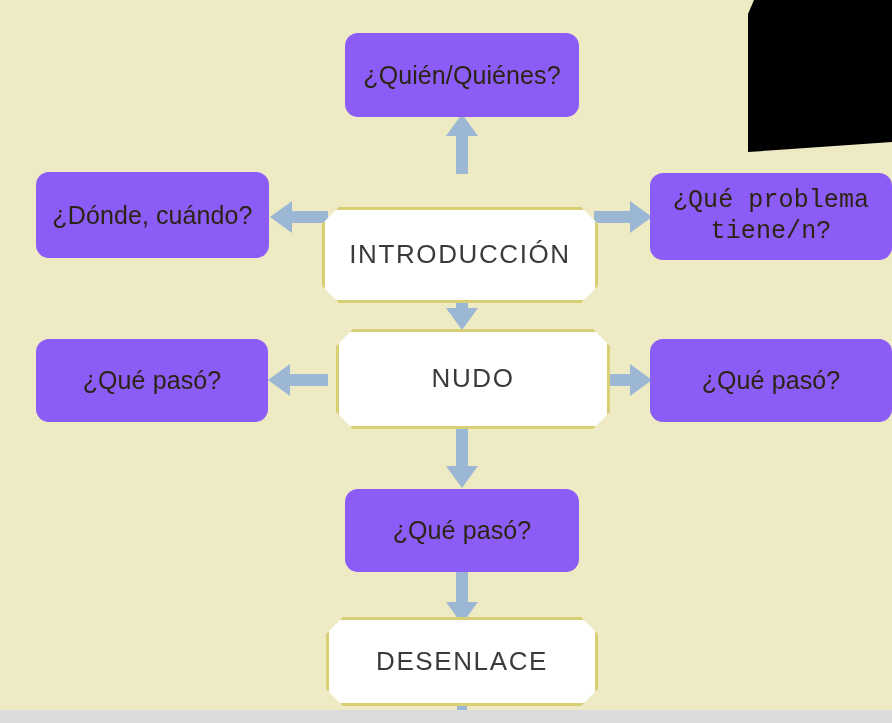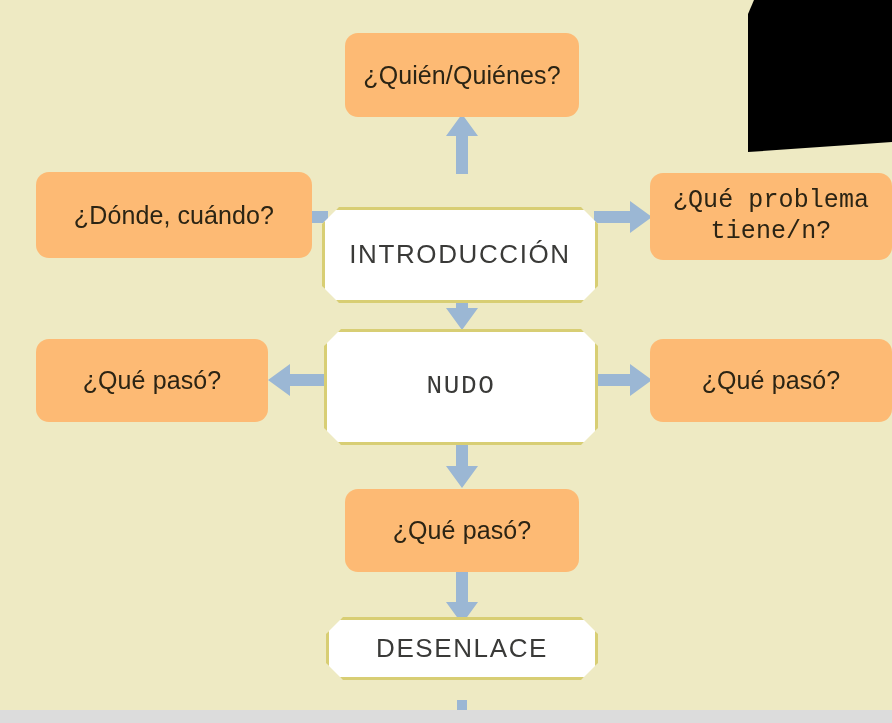--- a/index.html
+++ b/index.html
@@ -48,7 +48,7 @@
 
   
   .node.gold {
-    background: #fdba74;
+    background: #8b5cf6;
     border-radius: 13px;
     font-size: 25px;
     font-weight: 400;

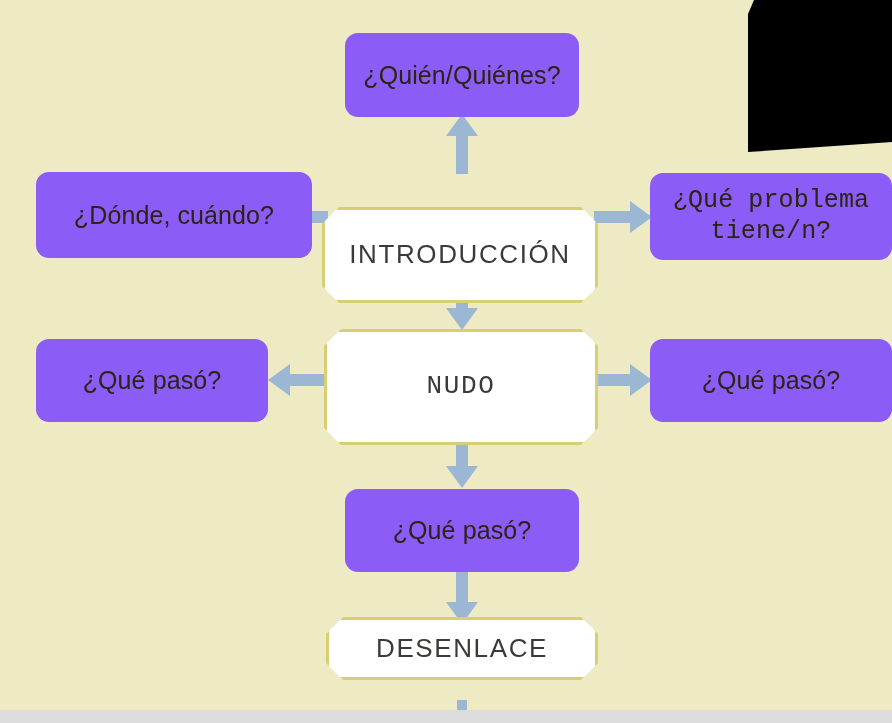--- a/index.html
+++ b/index.html
@@ -172,7 +172,7 @@
     <span class="label">¿Quién/Quiénes?</span>
   </div>
 
-  <div class="node gold" style="left:36px; top:172px; width:276px; height:86px;">
+  <div class="node gold" style="left:36px; top:172px; width:233px; height:86px;">
     <span class="label">¿Dónde, cuándo?</span>
   </div>
 

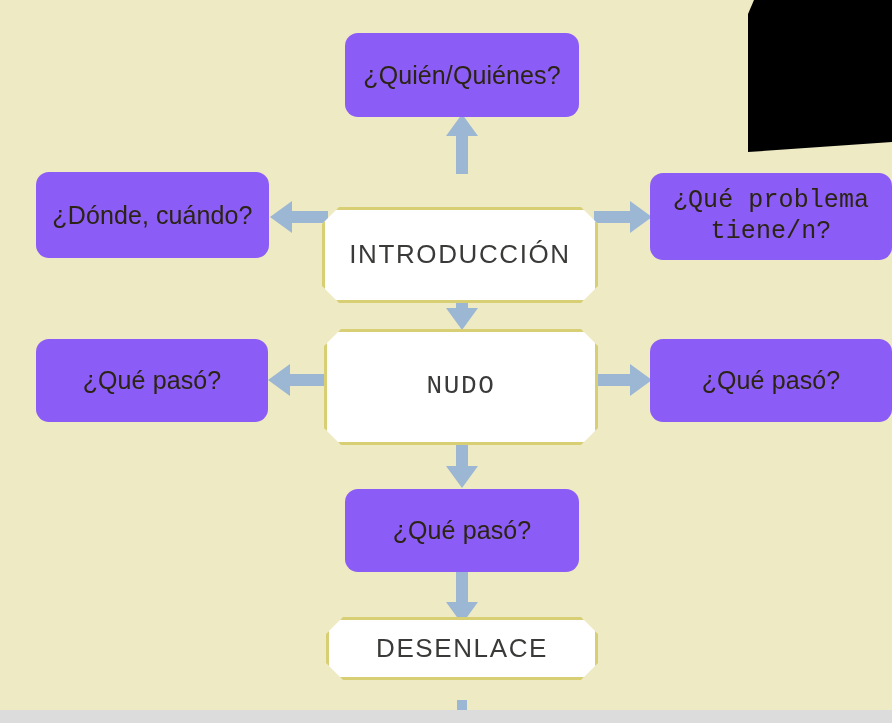--- a/index.html
+++ b/index.html
@@ -191,7 +191,7 @@
     <span class="label">¿Qué pasó?</span>
   </div>
 
-  <div class="node stage" style="left:324px; top:329px; width:274px; height:116px;font-family:Liberation Mono, monospace;">
+  <div class="node stage" style="left:336px; top:329px; width:274px; height:100px;">
     <span class="label">NUDO</span>
   </div>
 

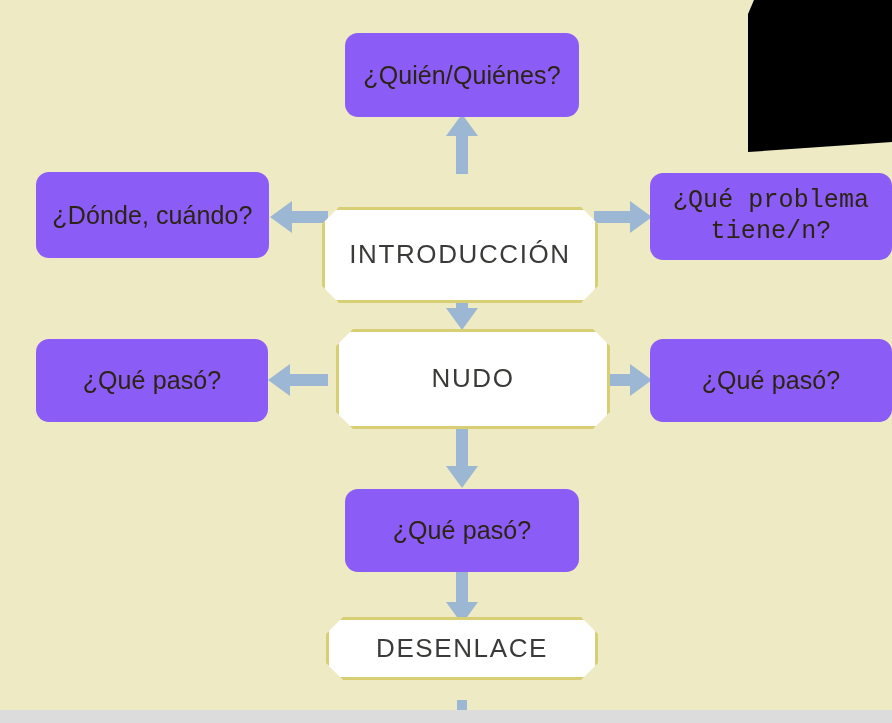--- a/index.html
+++ b/index.html
@@ -203,7 +203,7 @@
     <span class="label">¿Qué pasó?</span>
   </div>
 
-  <div class="node stage" style="left:326px; top:617px; width:272px; height:63px;">
+  <div class="node stage" style="left:326px; top:617px; width:272px; height:89px;">
     <span class="label">DESENLACE</span>
   </div>
 

